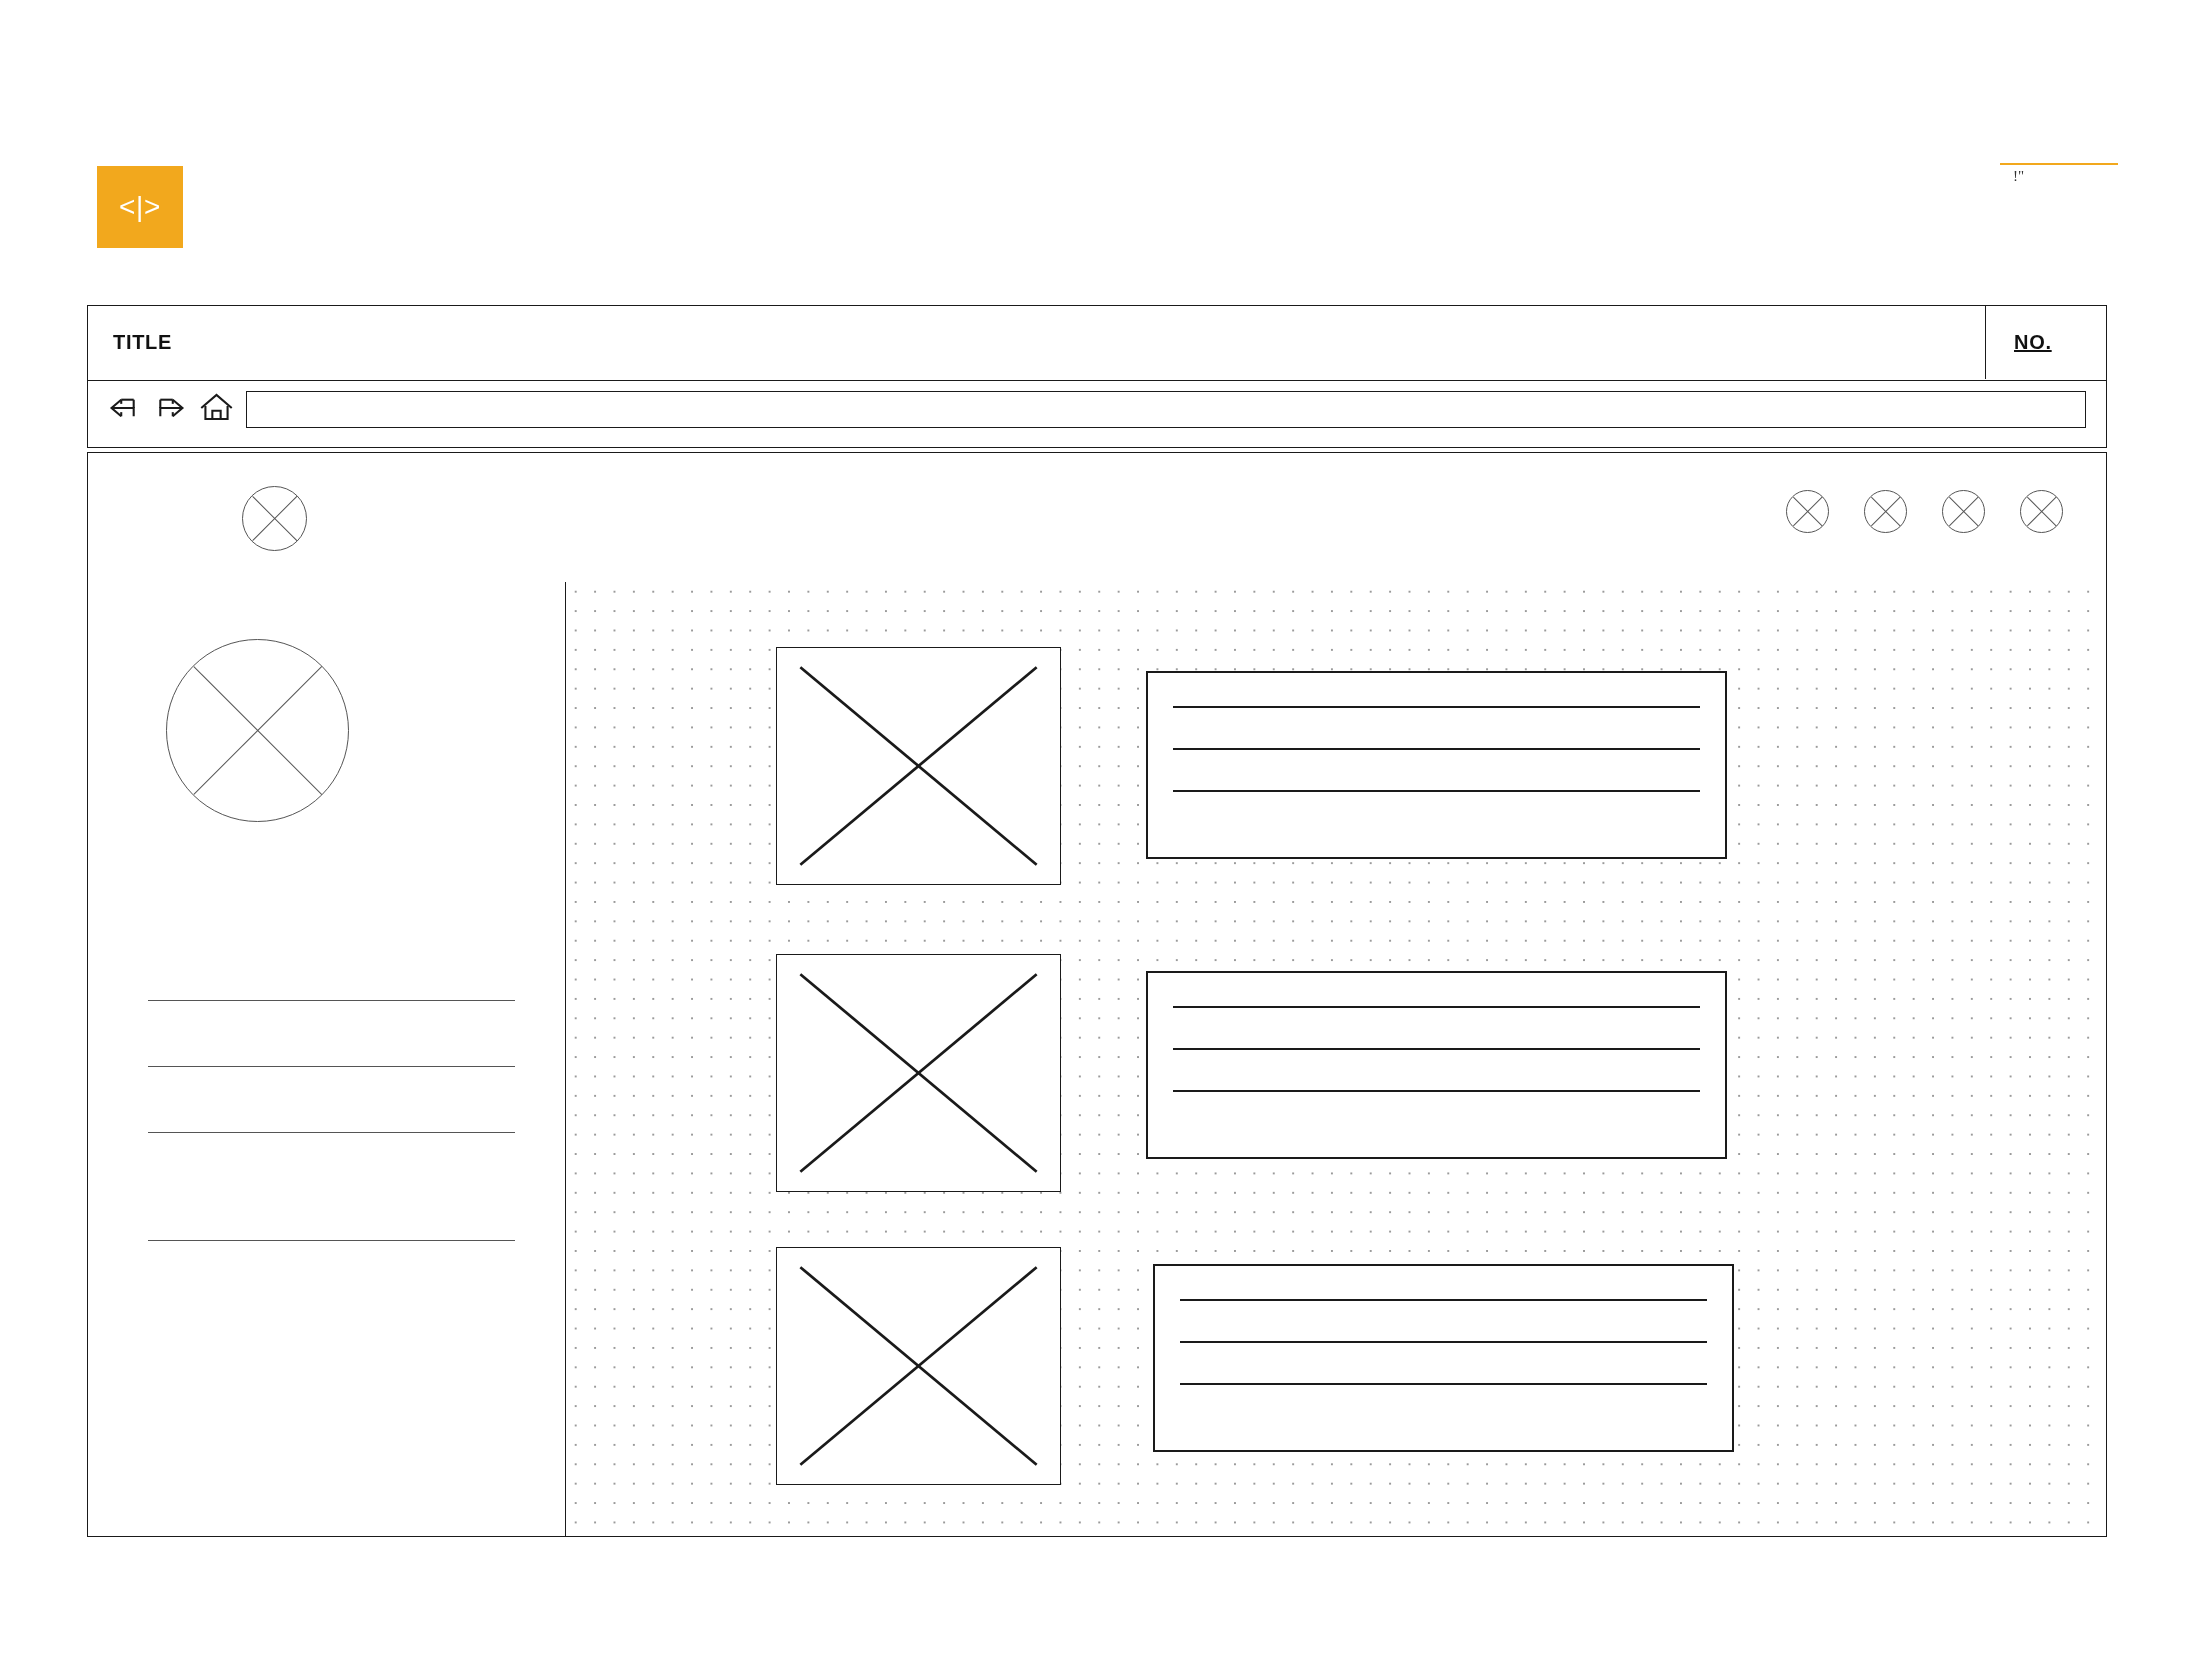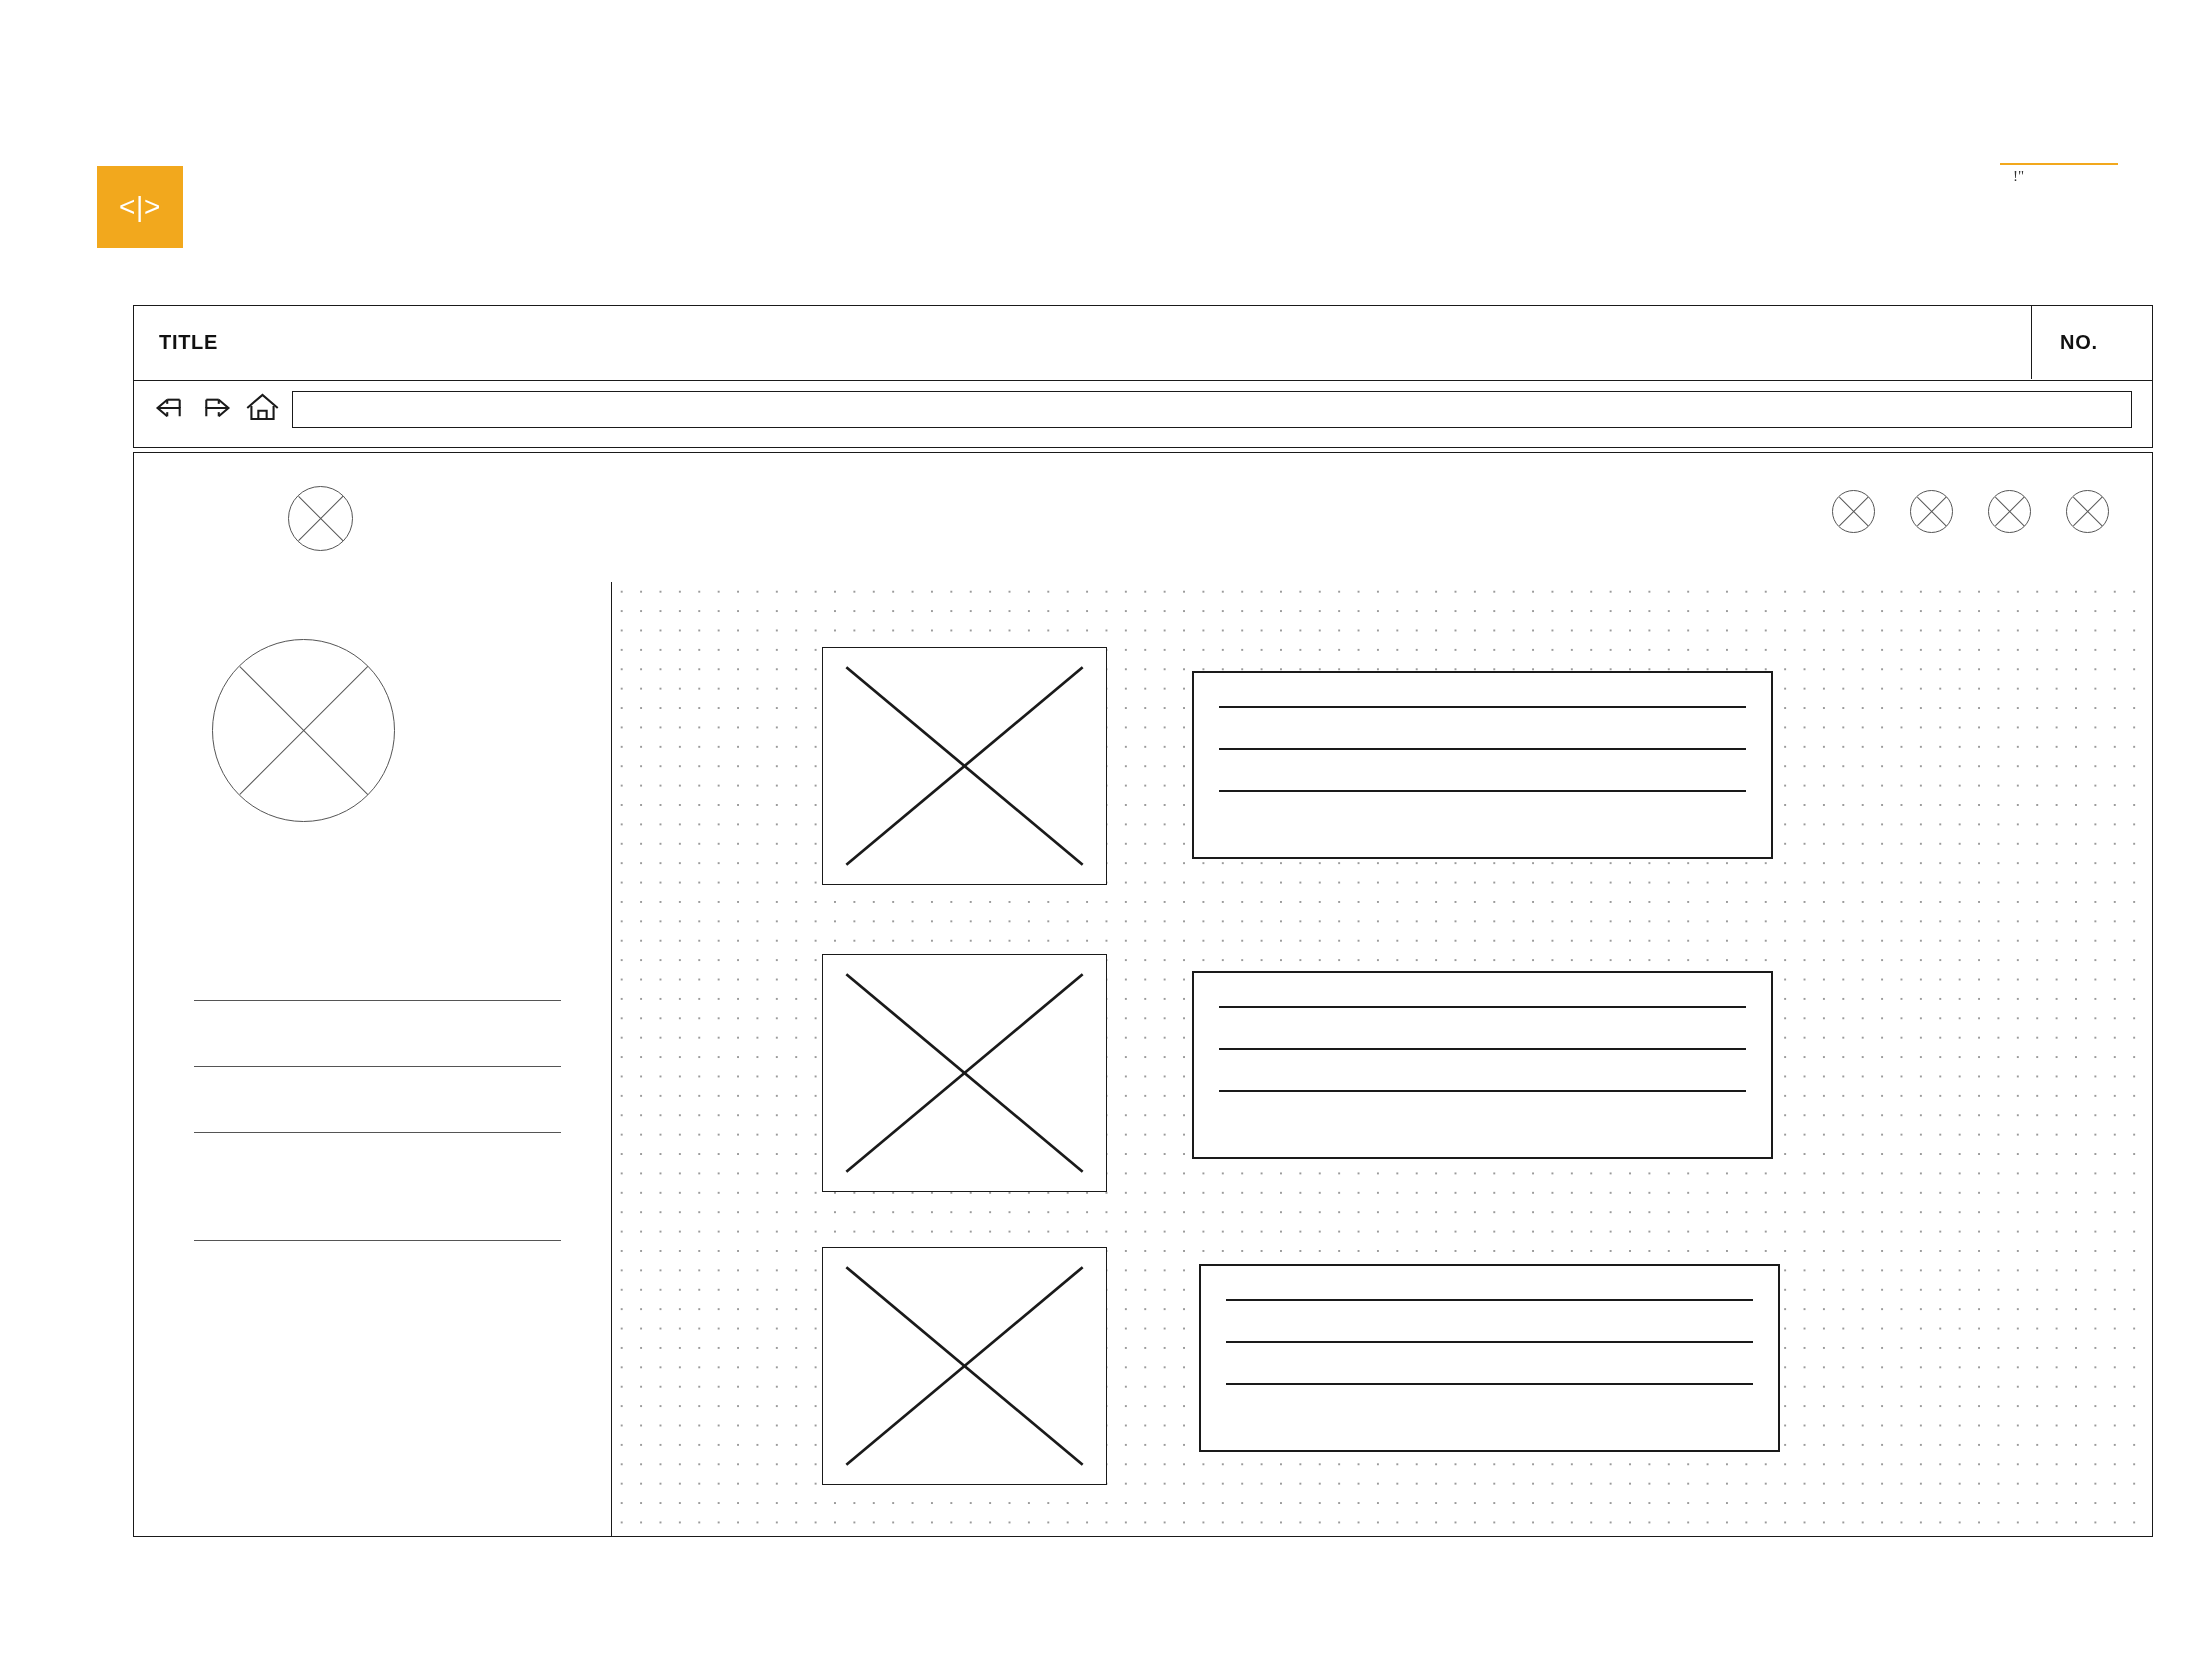--- a/index.html
+++ b/index.html
@@ -73,7 +73,6 @@
     top: 305px;
     width: 2021px;
     height: 1232px;
-    margin-left: 46px;
   }
 
   

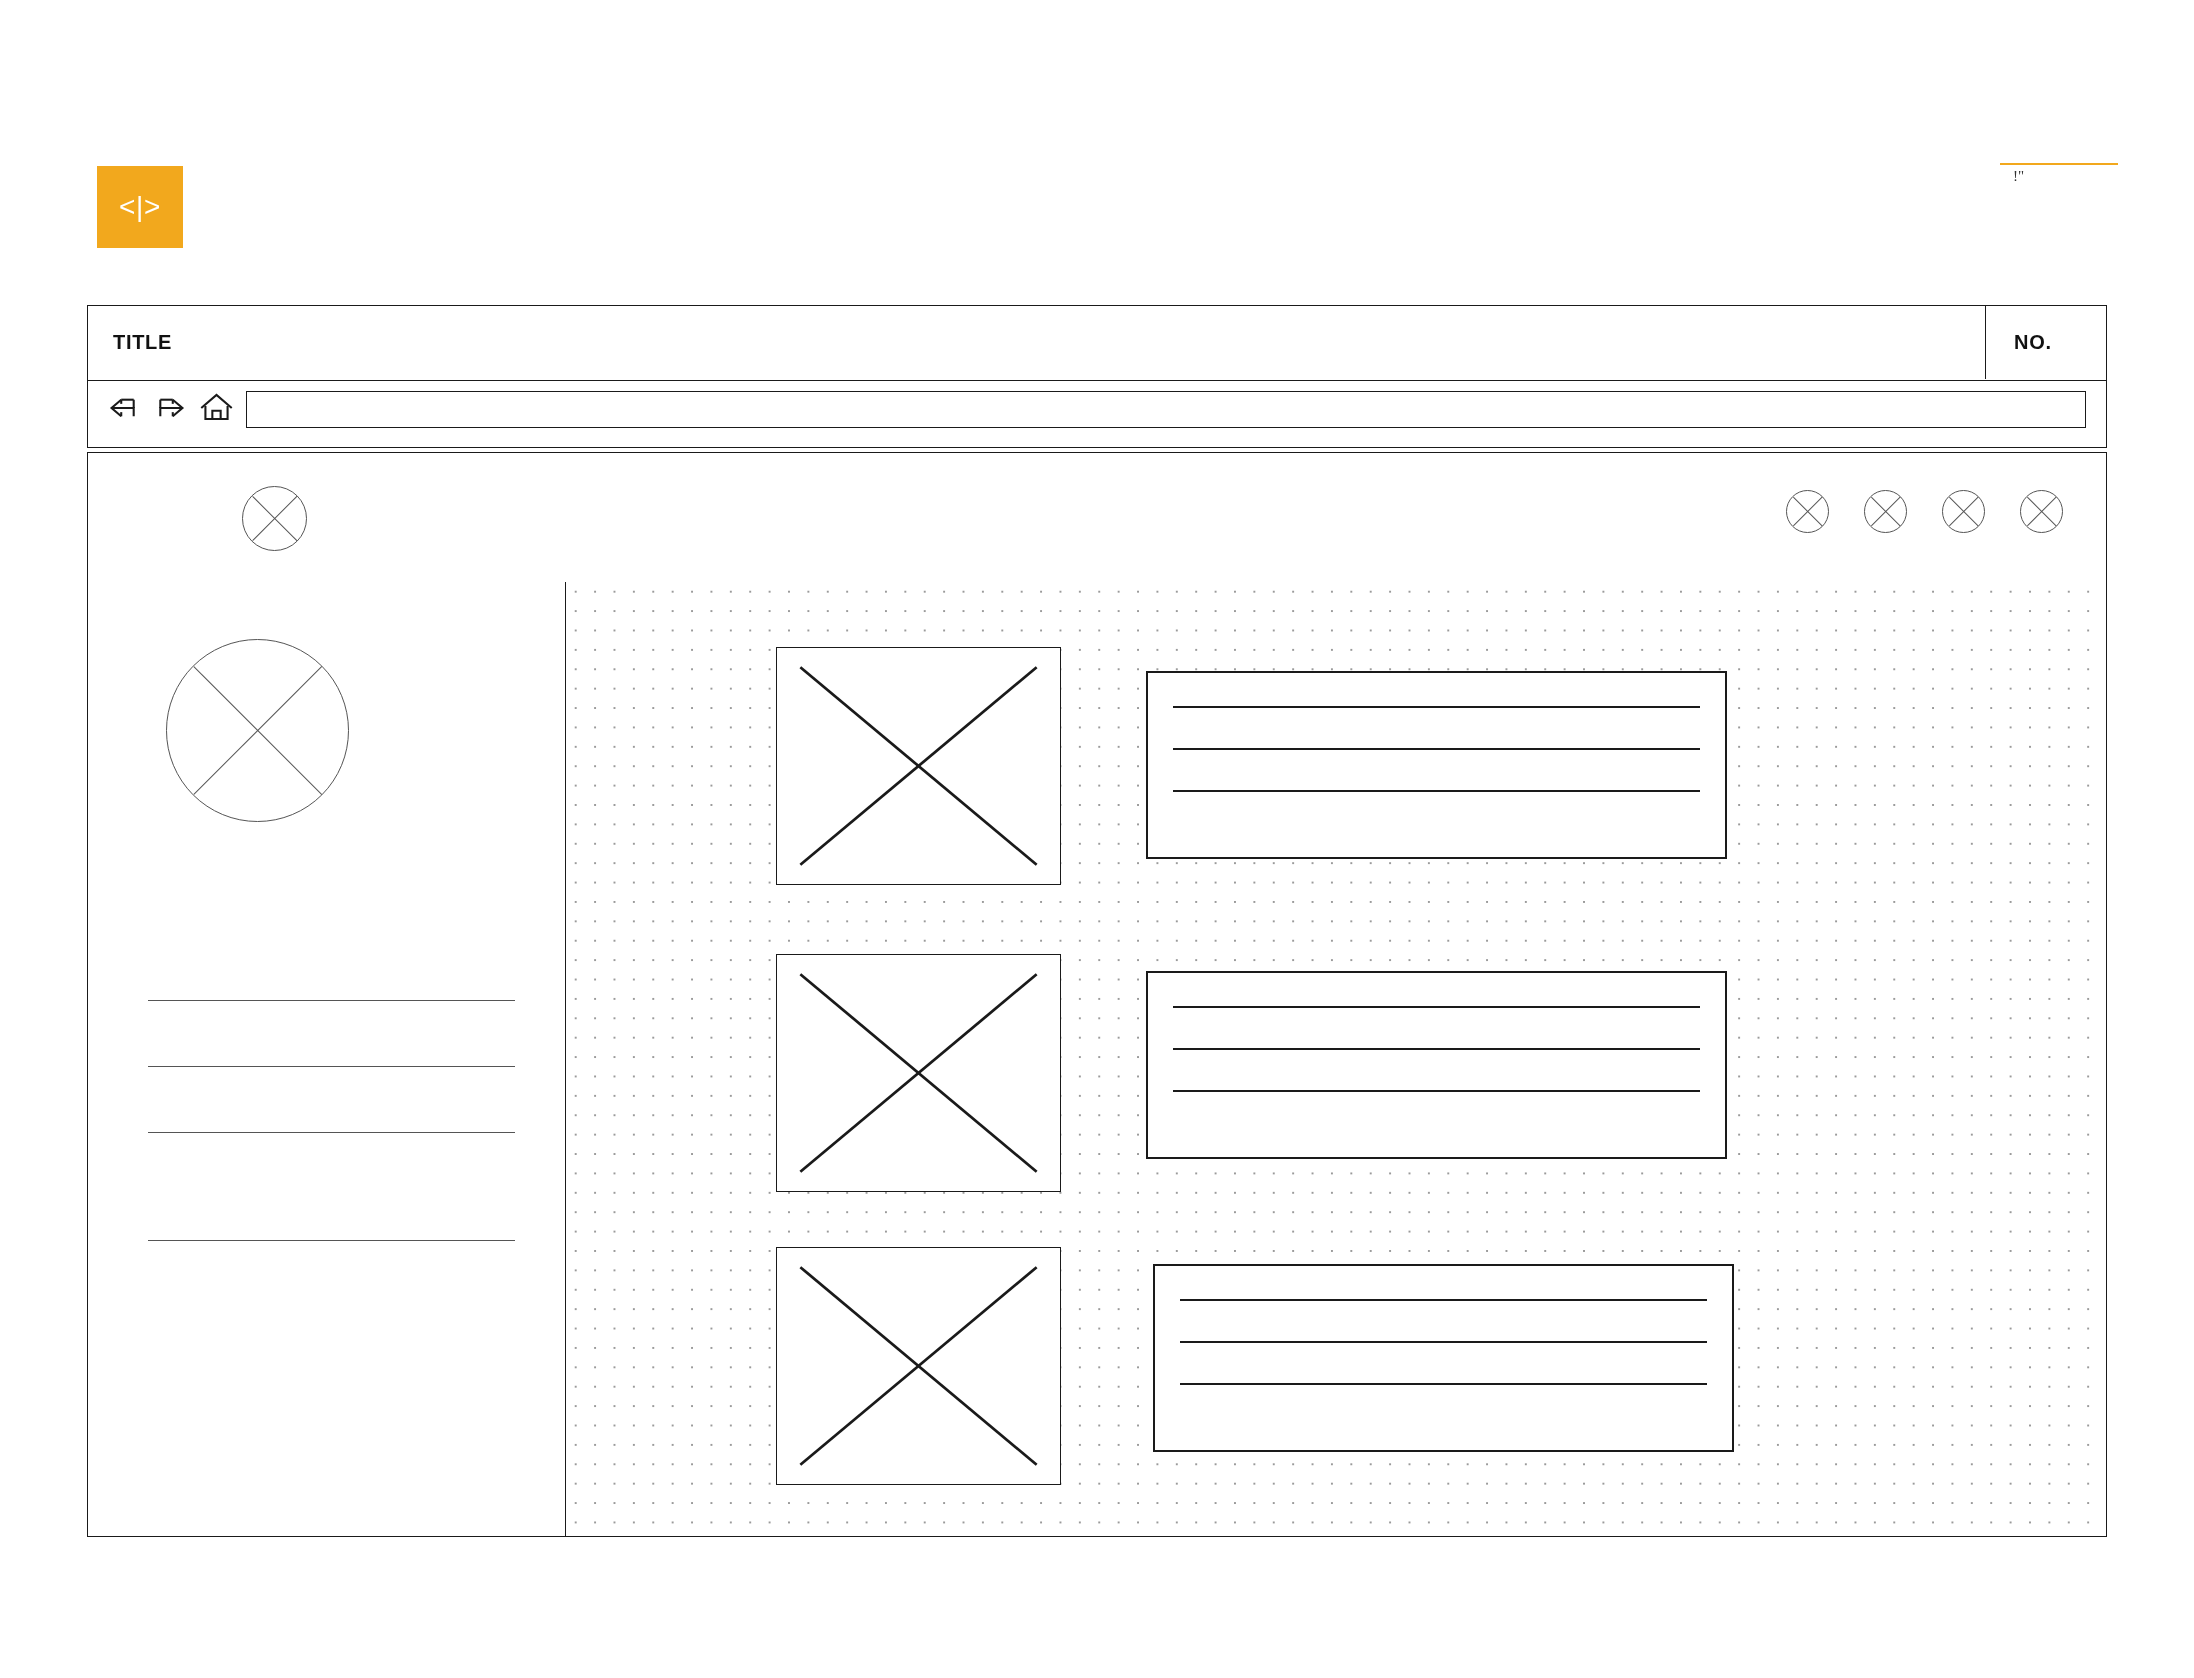--- a/index.html
+++ b/index.html
@@ -110,6 +110,7 @@
     font-weight: bold;
     letter-spacing: 0.7px;
     color: #111111;
+    text-decoration: underline;
   }
 
   

